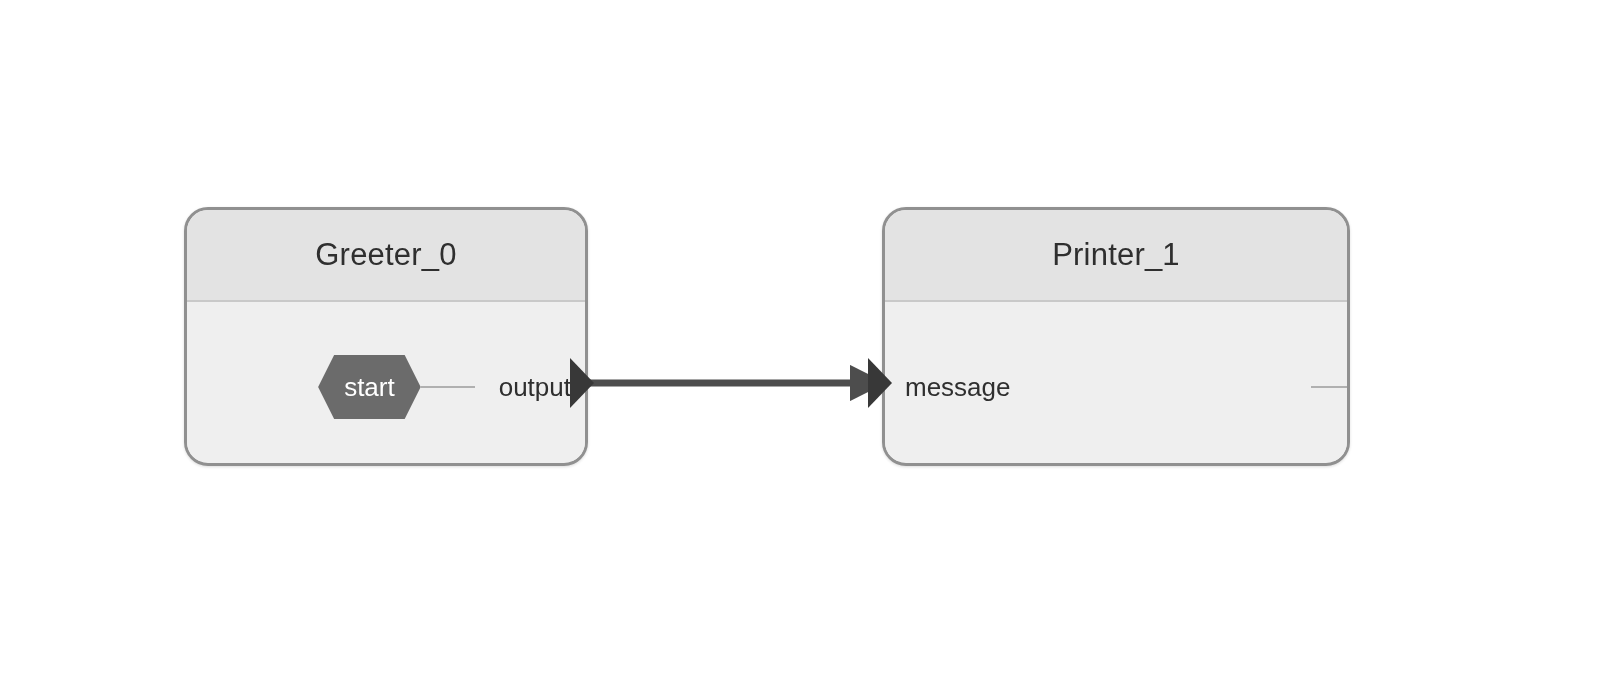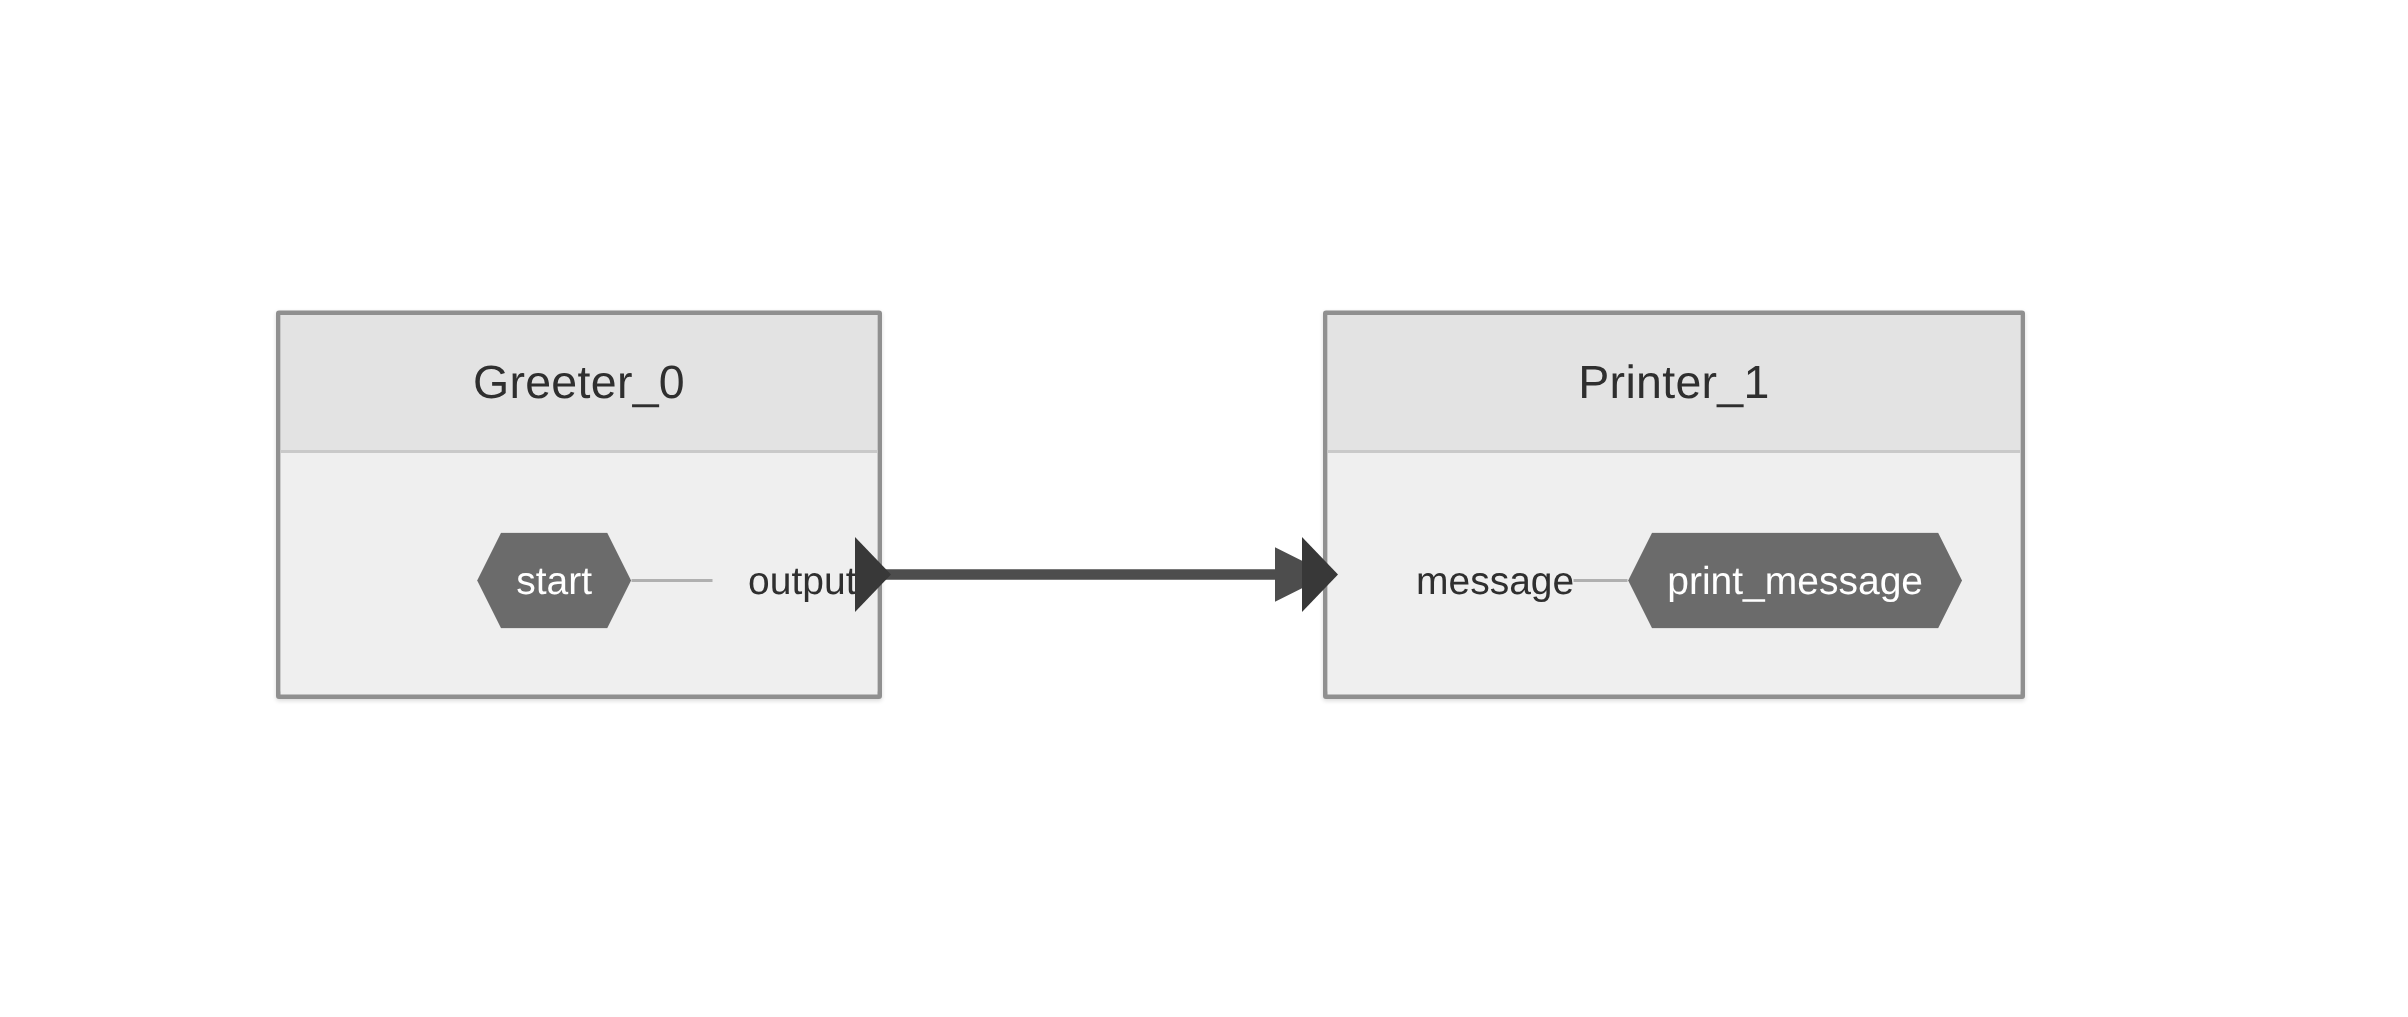--- a/index.html
+++ b/index.html
@@ -27,7 +27,7 @@
     position: absolute;
     box-sizing: border-box;
     border: 3px solid #909090;
-    border-radius: 2px;
+    border-radius: 24px;
     background: #efefef;
     overflow: hidden;
     box-shadow: 0 1px 3px rgba(0,0,0,0.14);

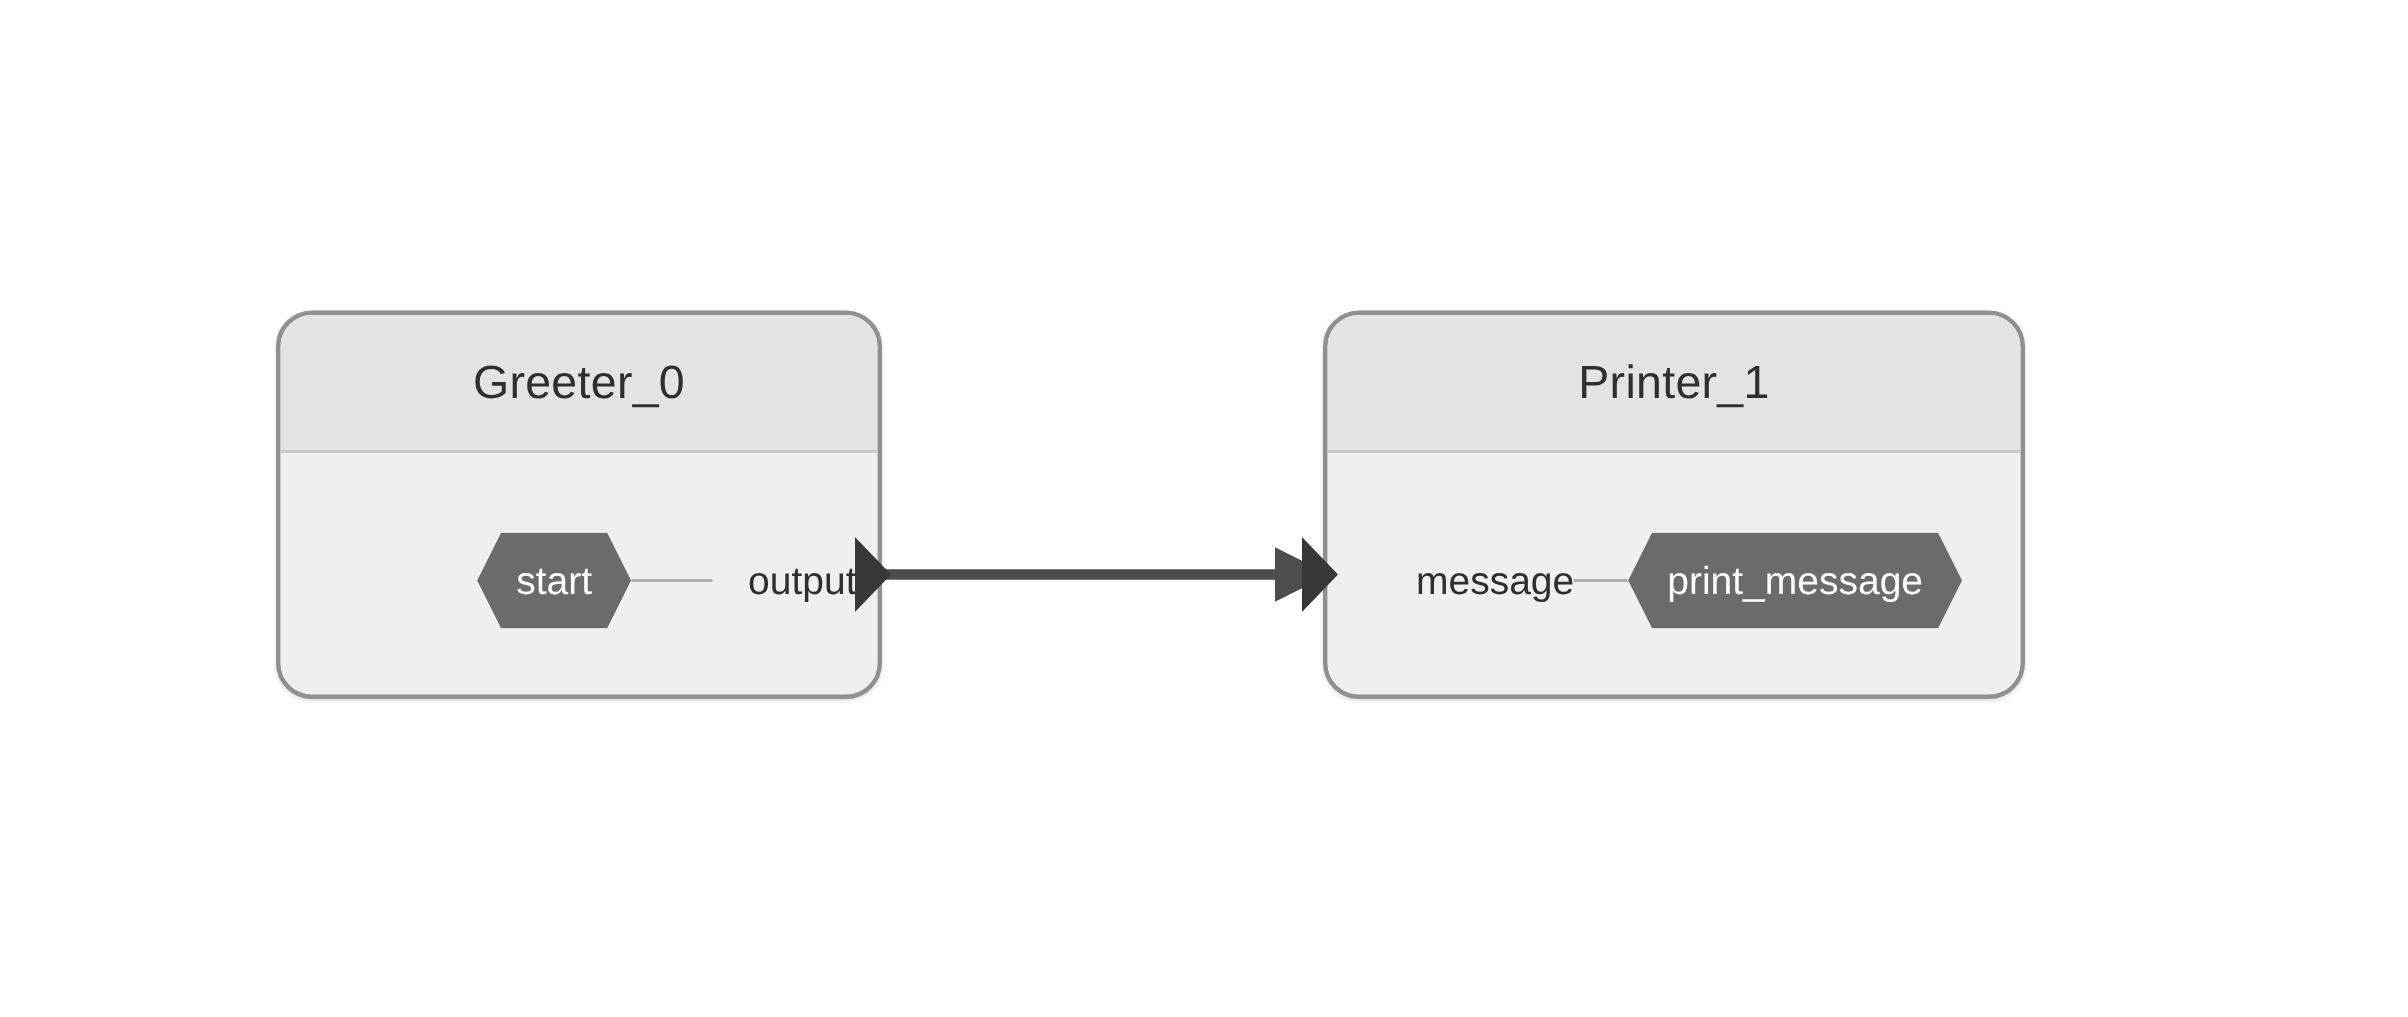--- a/index.html
+++ b/index.html
@@ -64,7 +64,7 @@
     align-items: center;
   }
   .port-row.out { justify-content: flex-end; }
-  .port-row.in  { justify-content: center; }
+  .port-row.in  { justify-content: space-between; }
 
   .hex {
     position: relative;

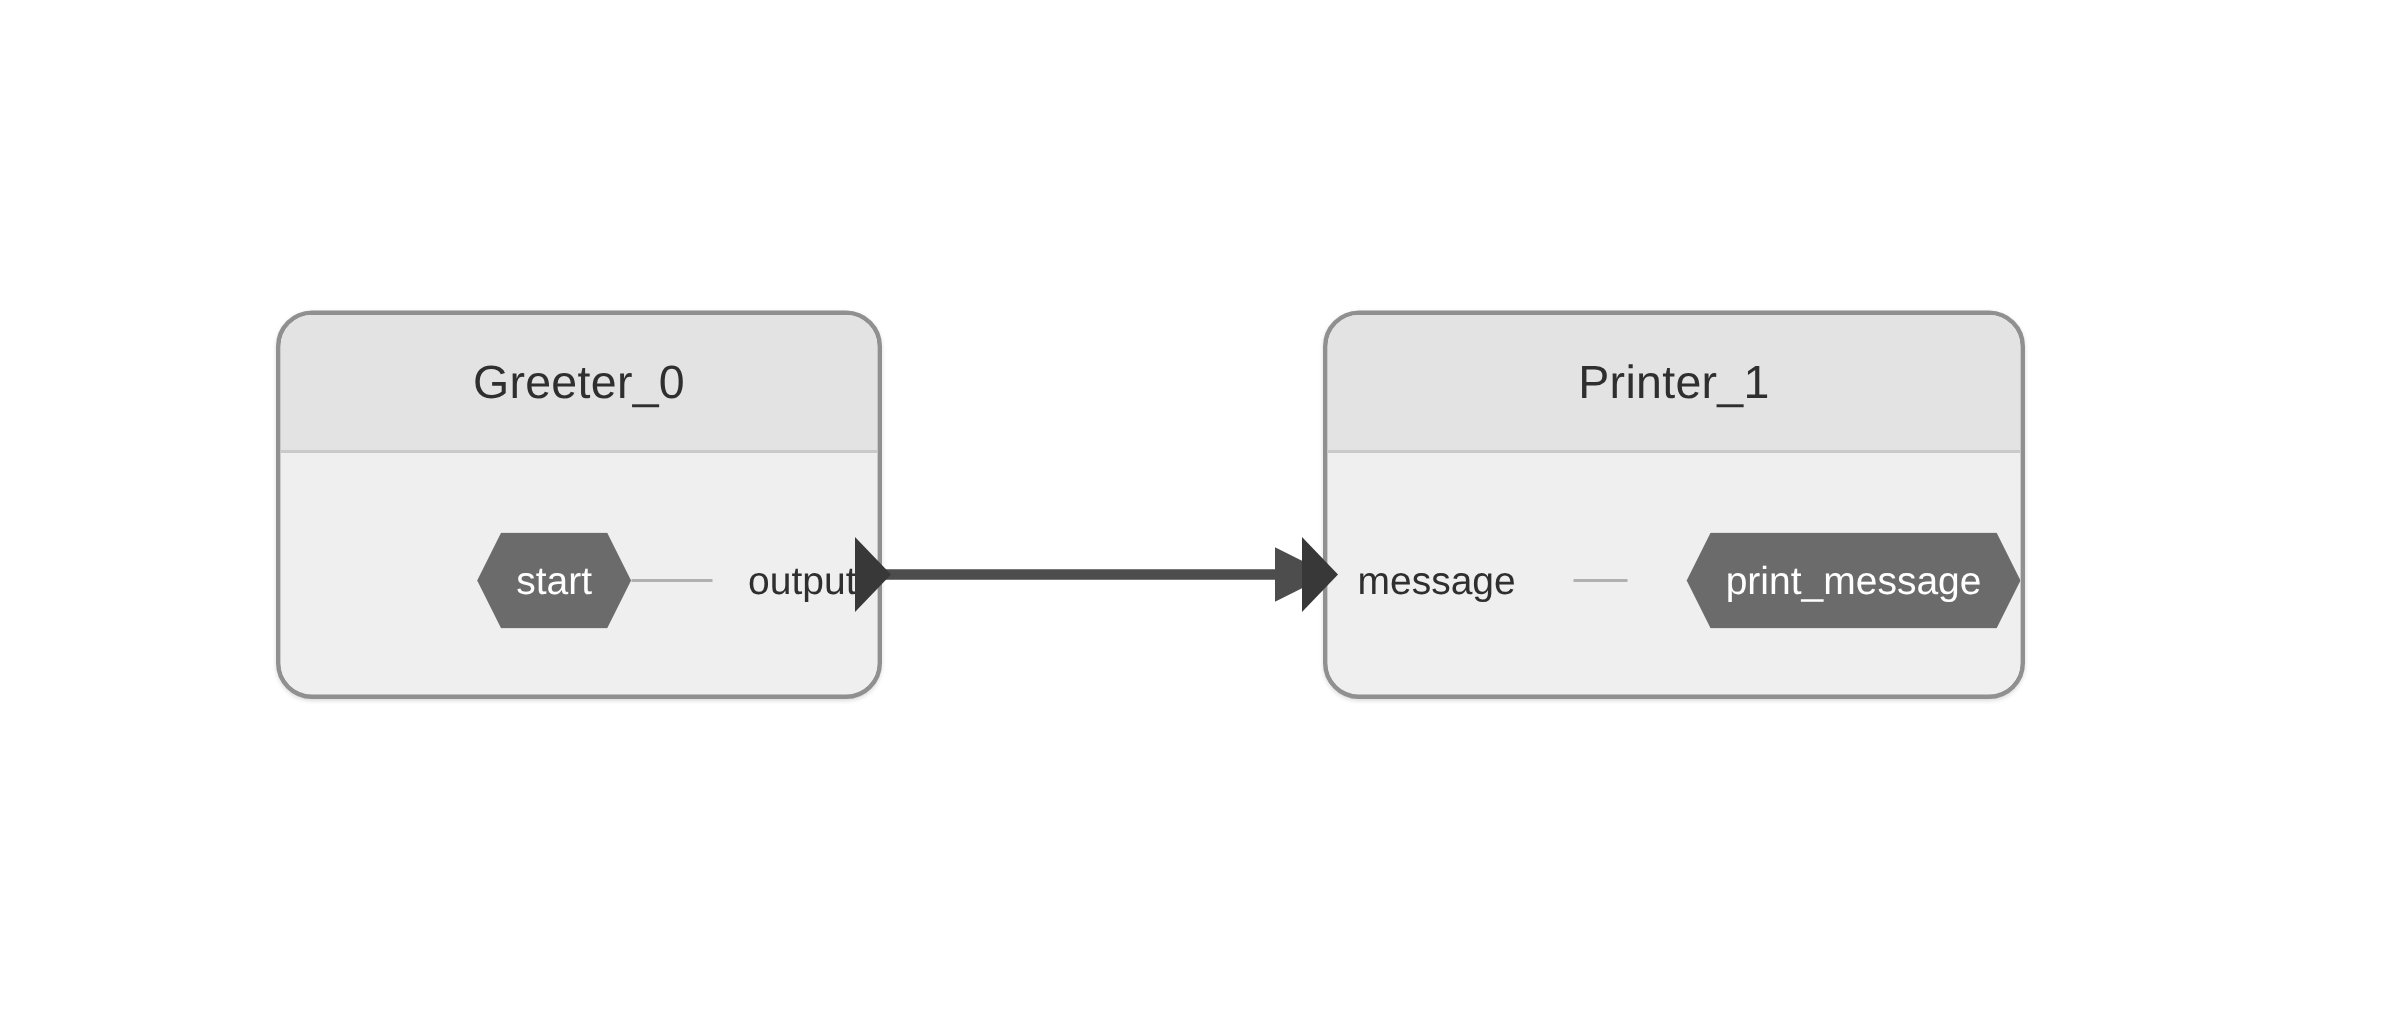--- a/index.html
+++ b/index.html
@@ -164,9 +164,6 @@
       <div class="port-row in">
         <div class="port-label in">message</div>
         <div class="port-link in"></div>
-        <div class="hex">
-          <span class="hex-label">print_message</span>
-        </div>
       </div>
     </div>
   </div>

